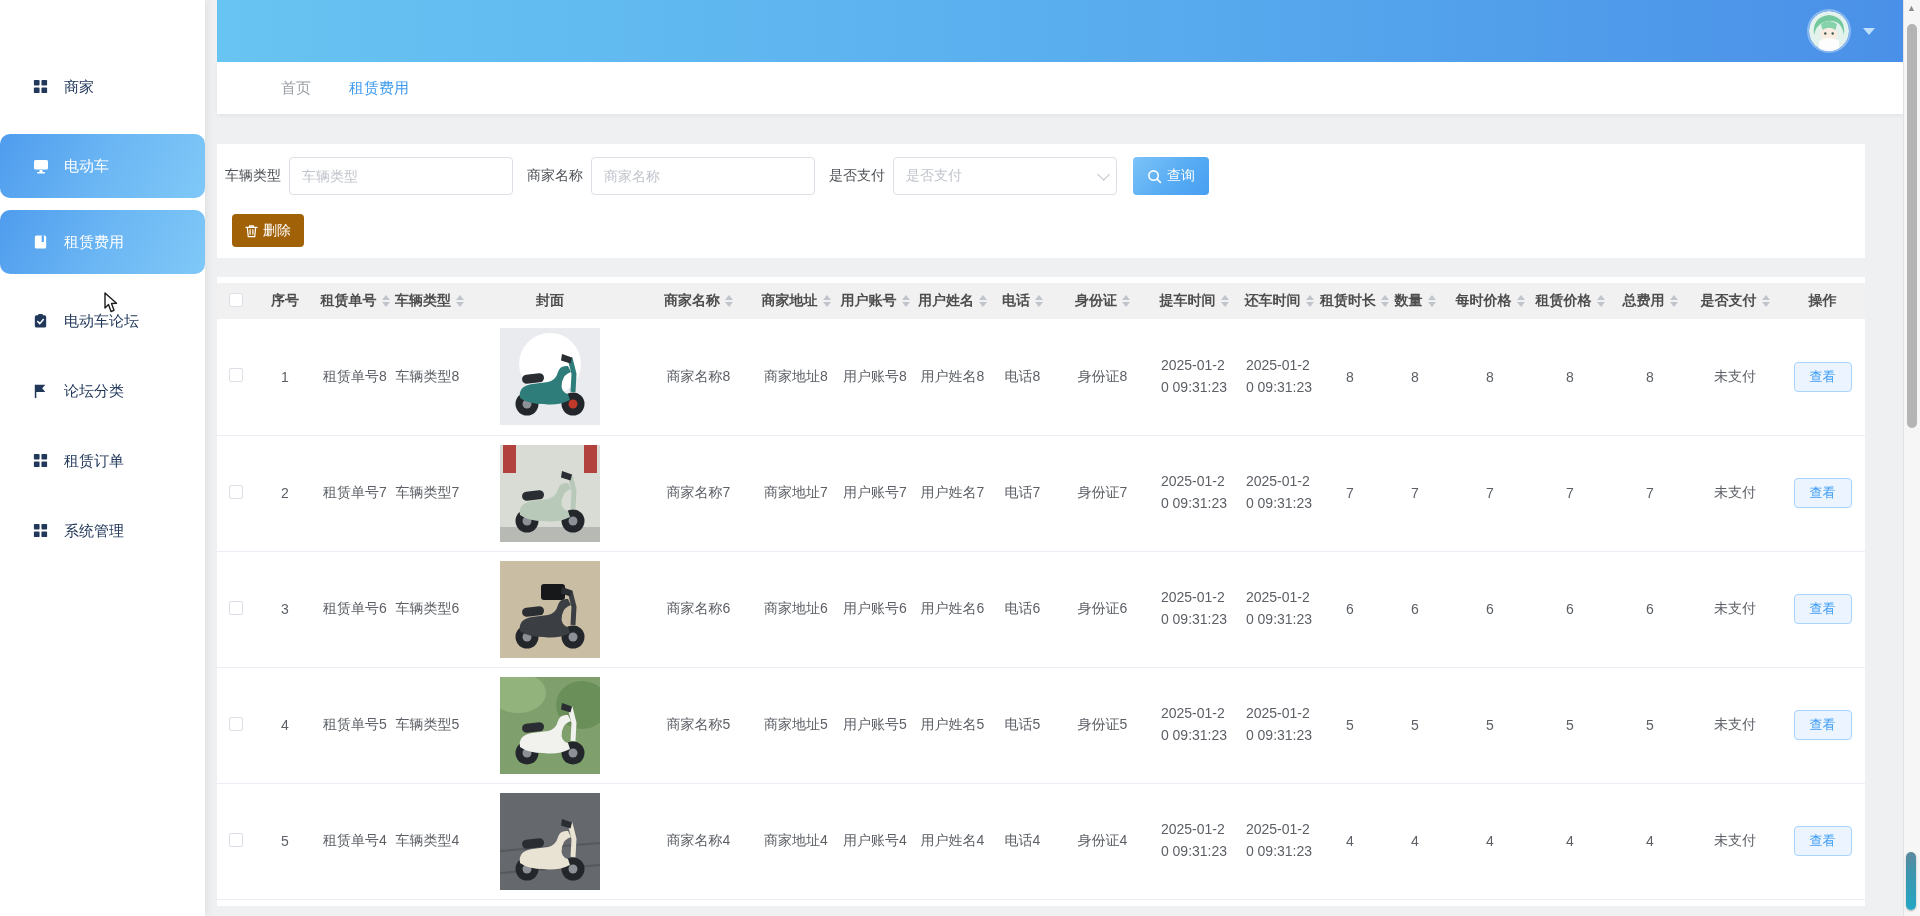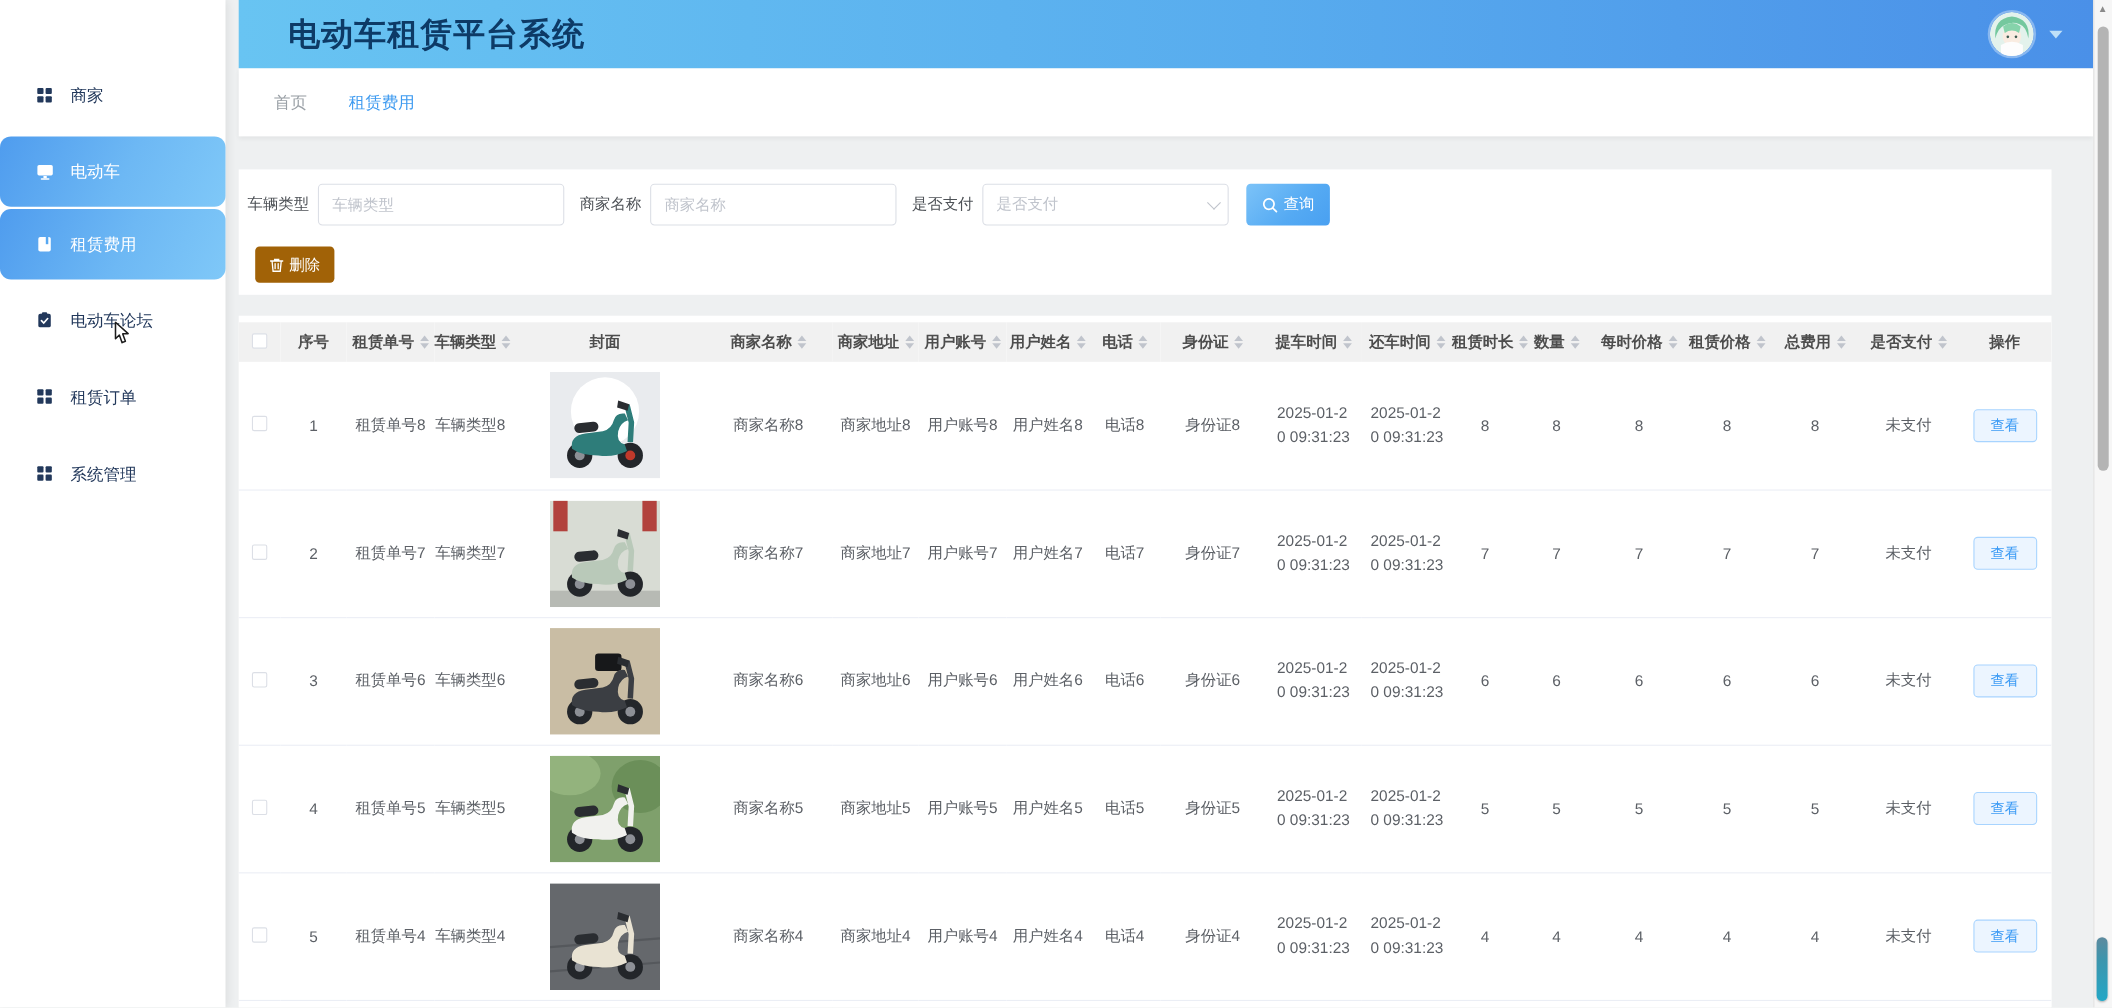--- a/index.html
+++ b/index.html
@@ -152,7 +152,6 @@
 
   <div class="main">
     <header class="topbar">
-      <h1>电动车租赁平台系统</h1>
       <div class="user-menu">
         <span class="avatar">
           <svg viewBox="0 0 40 40" width="40" height="40">

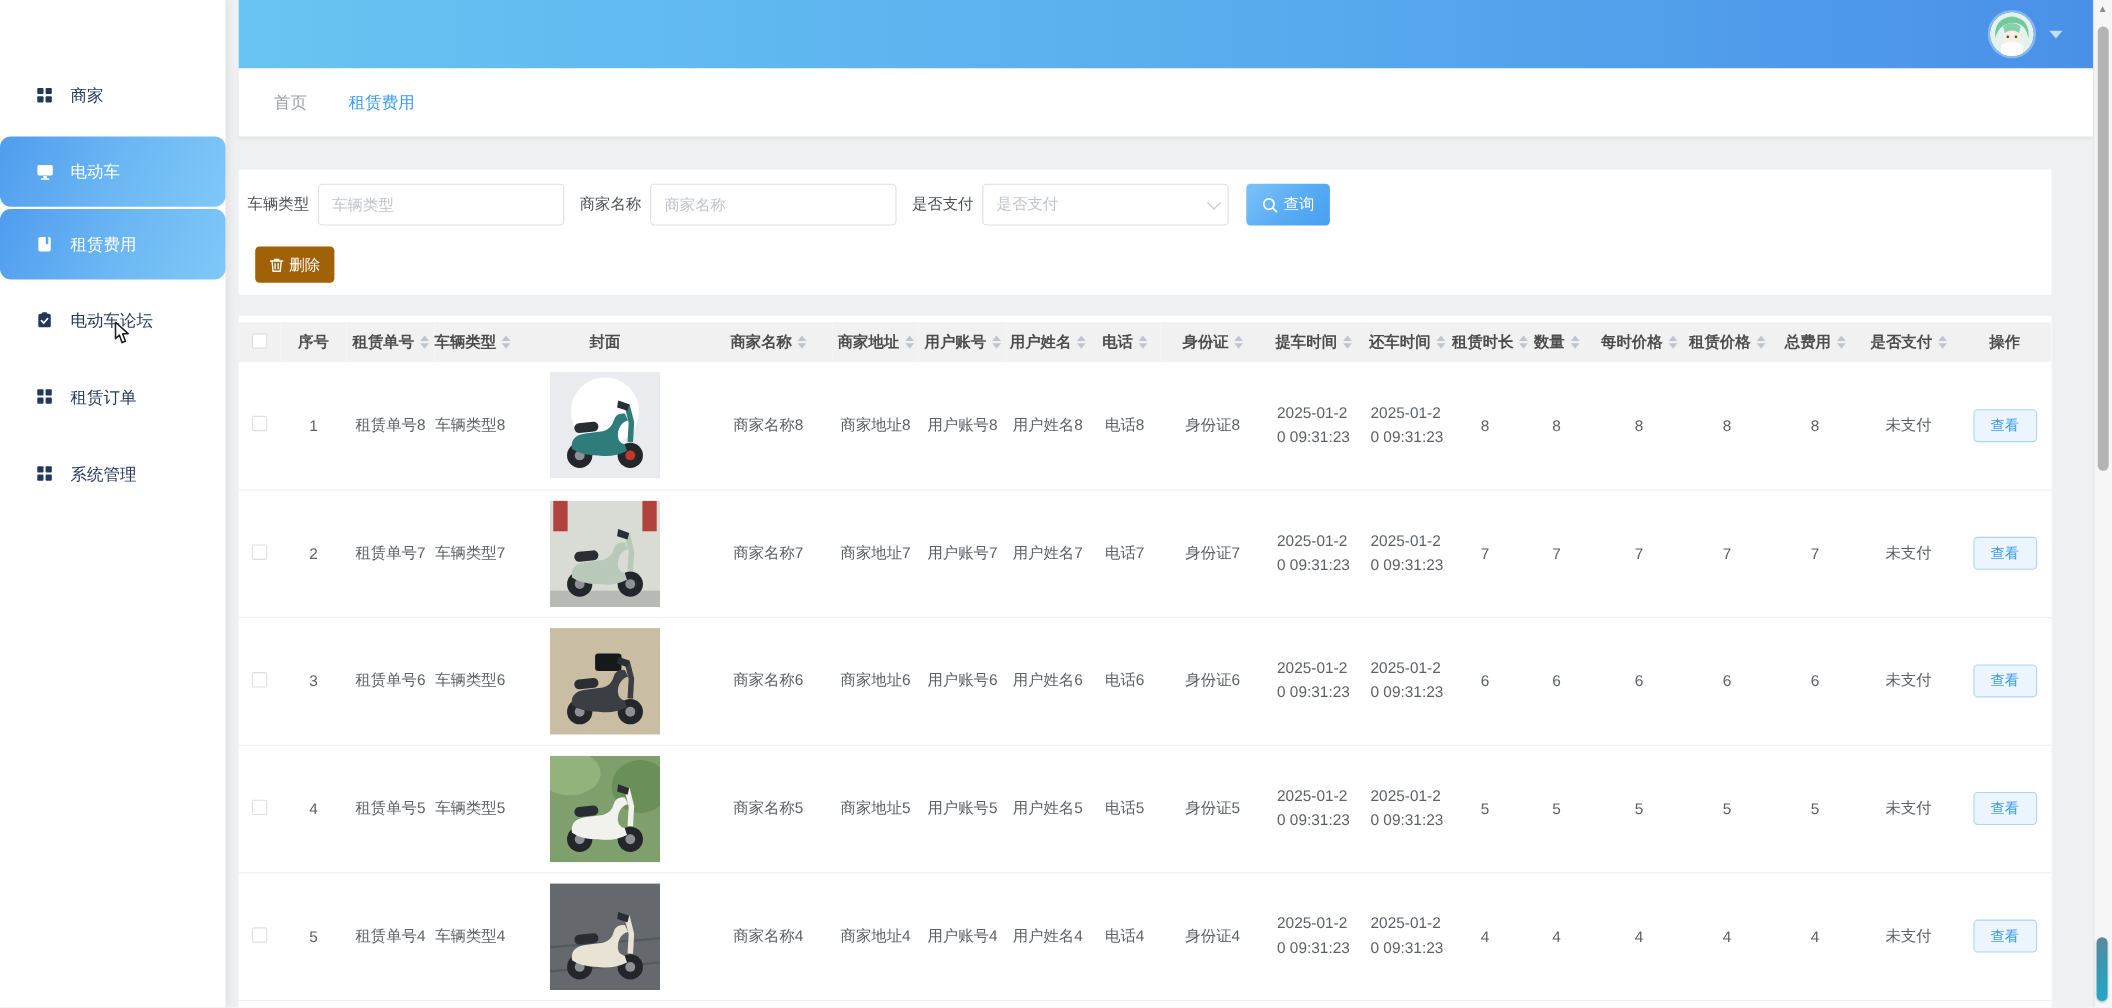--- a/index.html
+++ b/index.html
@@ -26,7 +26,7 @@
   .avatar { width:40px; height:40px; border-radius:50%; overflow:hidden; display:block; box-shadow:0 0 0 2px rgba(255,255,255,.35); }
   .caret-down { width:0; height:0; border-left:6px solid transparent; border-right:6px solid transparent; border-top:7px solid #bfe0f8; }
 
-  .tabbar { height:62px; background:#fff; display:flex; align-items:center; padding-left:32px; gap:38px;
+  .tabbar { height:52px; background:#fff; display:flex; align-items:center; padding-left:64px; gap:38px;
     box-shadow:0 2px 4px rgba(0,0,0,.05); }
   .tab { font-size:15px; color:#9aa0a6; cursor:pointer; }
   .tab.active { color:#3d9af0; }

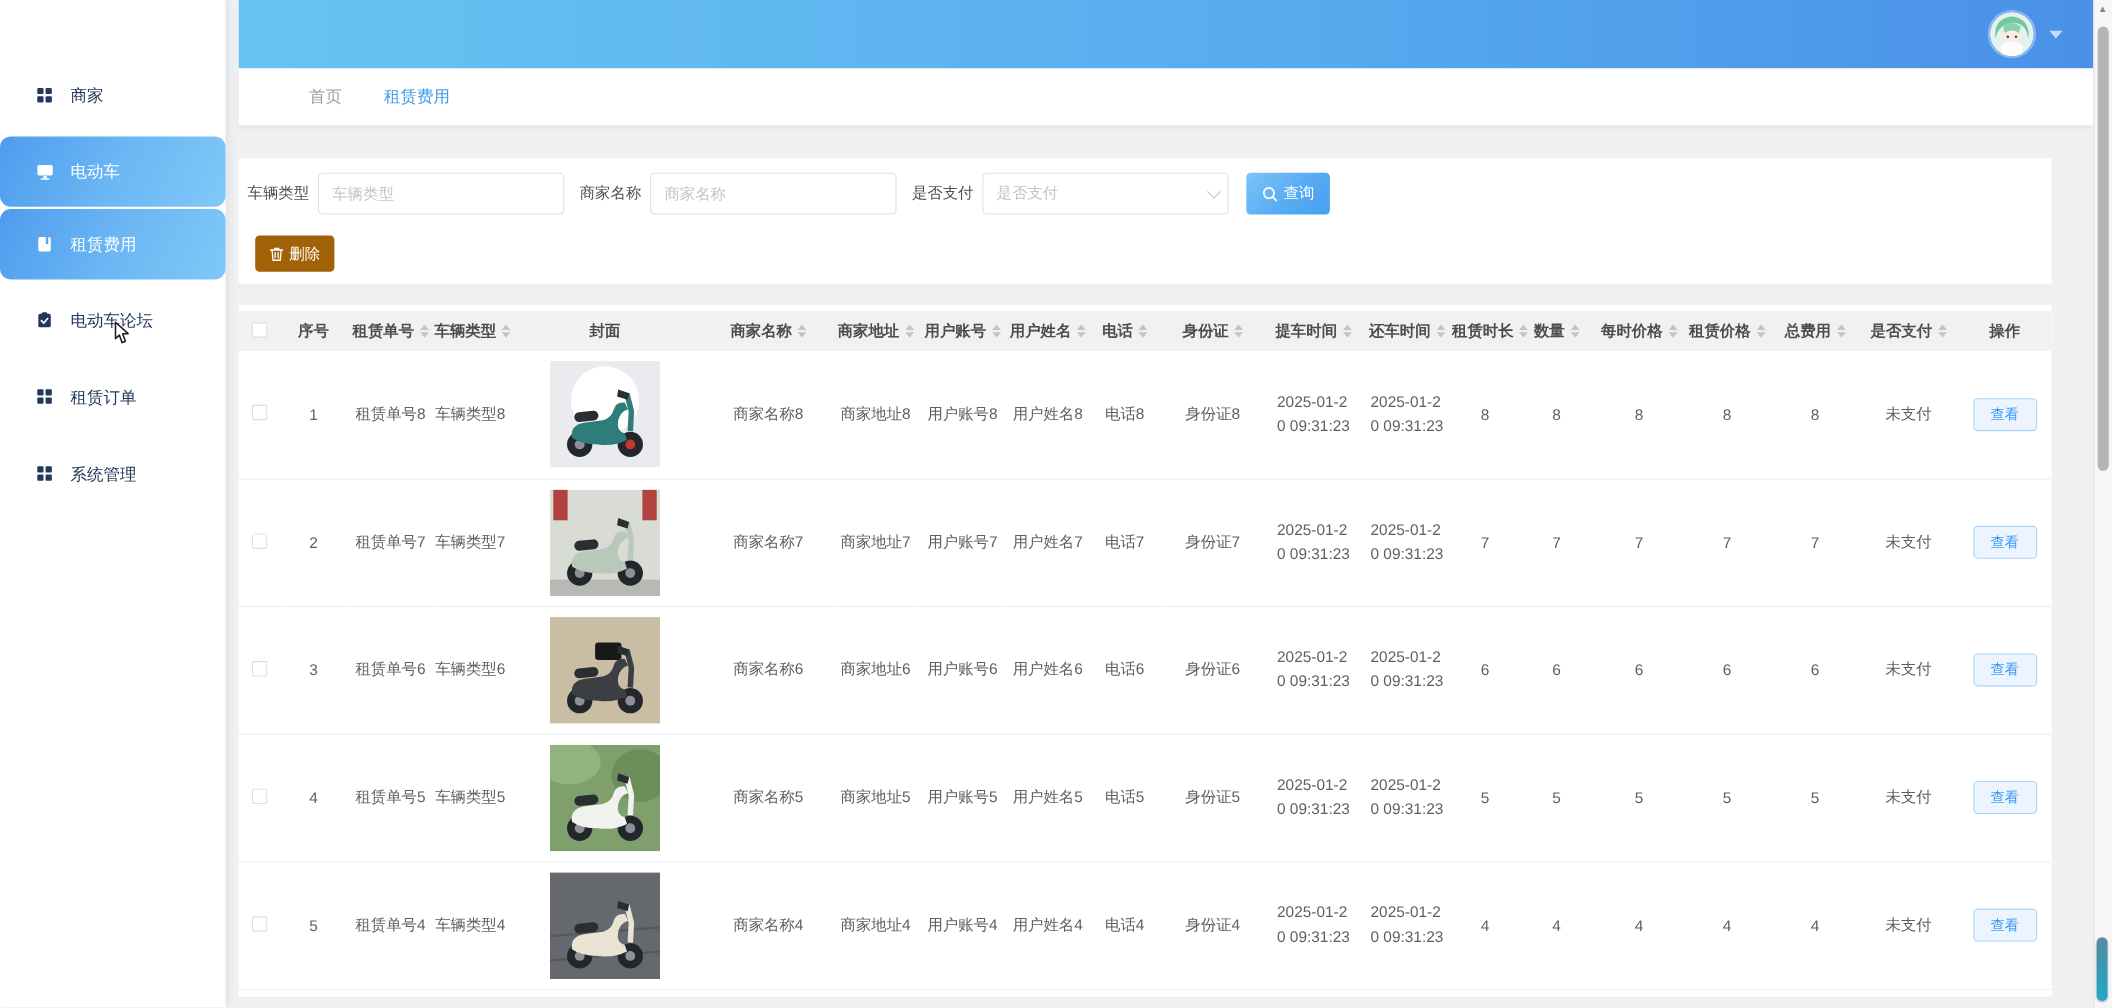--- a/index.html
+++ b/index.html
@@ -15,7 +15,7 @@
     color:#22385b; font-size:15px; cursor:pointer; }
   .side-item .nav-ico { width:18px; height:18px; flex:0 0 18px; display:inline-flex; }
   .side-item.active { background:linear-gradient(115deg,#4f9cee 0%,#6db8f4 55%,#7fc8f8 100%);
-    border-radius:10px; color:#fff; height:64px; margin:2px 0; }
+    border-radius:10px; color:#fff; height:64px; margin:12px 0; }
   .cursor-hand { position:absolute; left:98px; top:292px; z-index:9; }
 
   

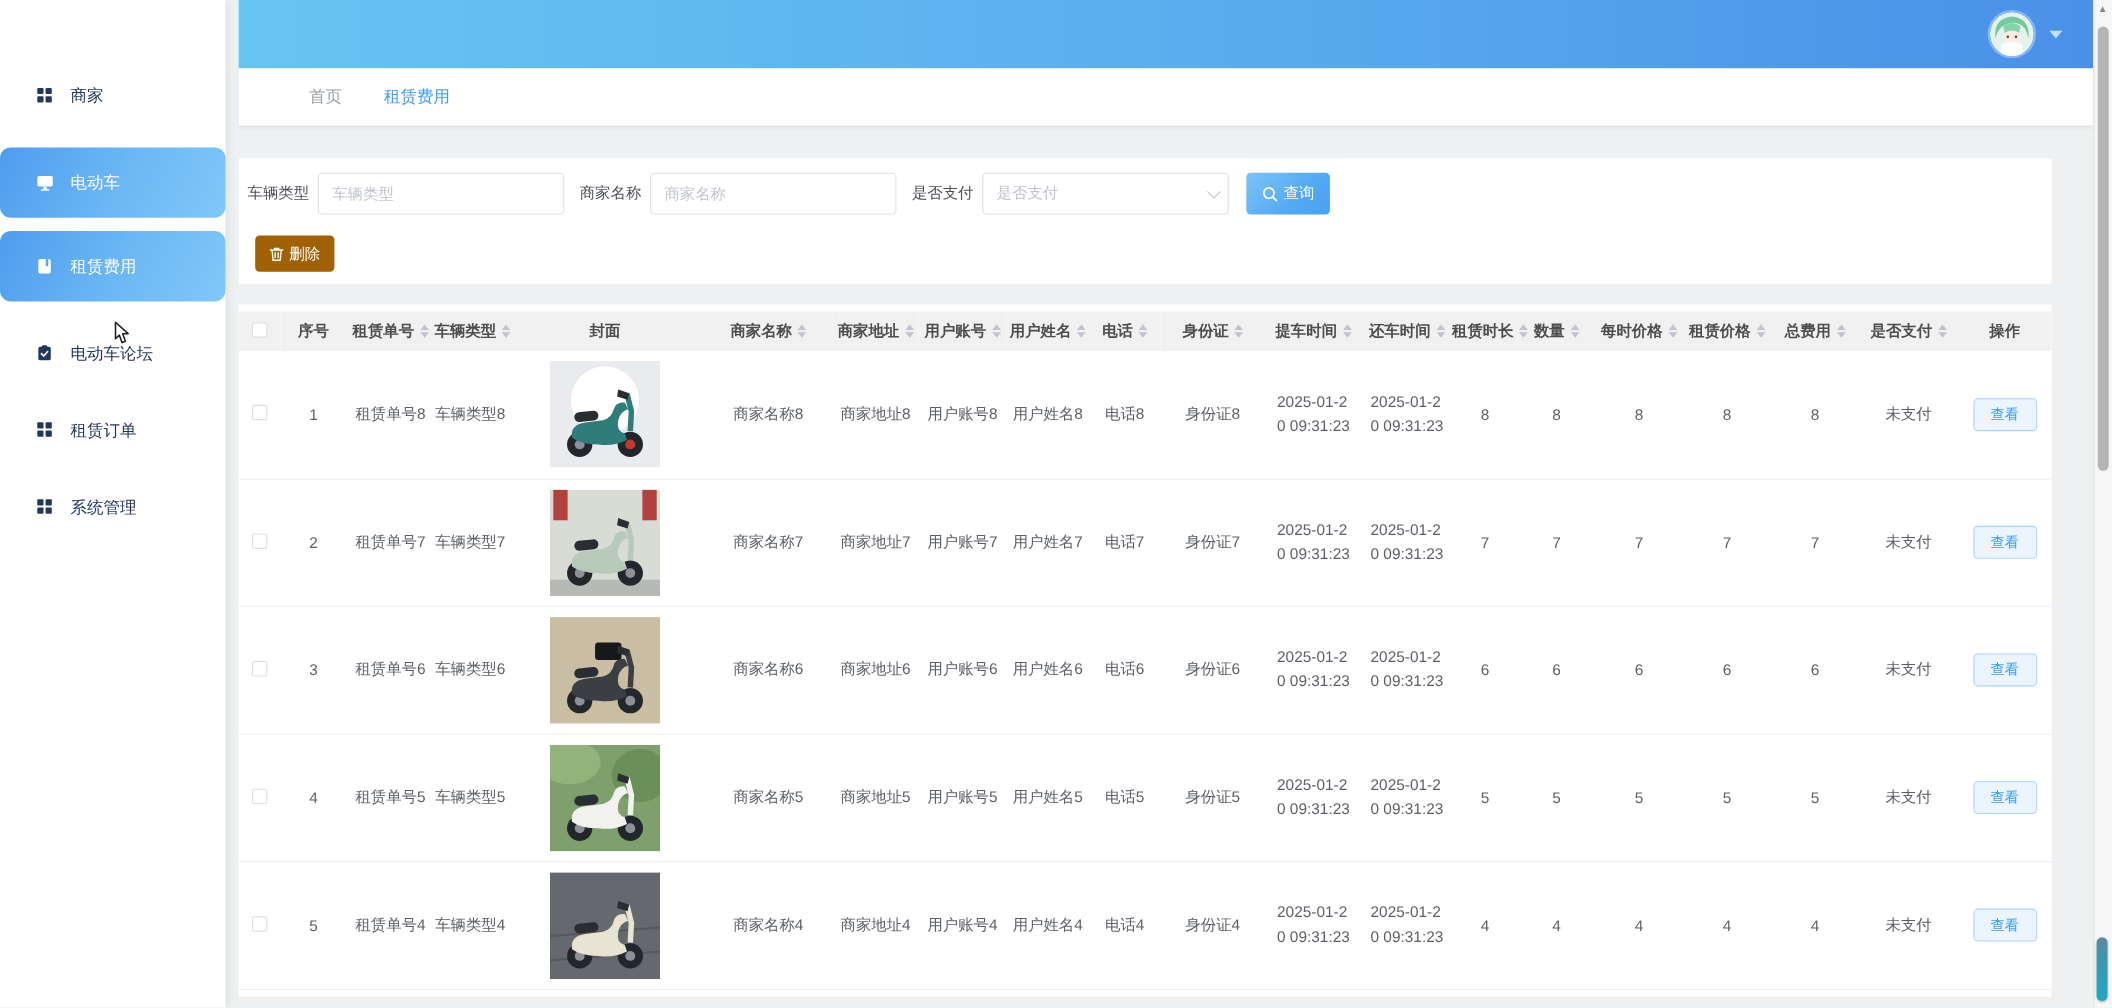--- a/index.html
+++ b/index.html
@@ -119,6 +119,15 @@
             </svg>
           </span>
           <span>电动车论坛</span>
+        </li>
+        <li class="side-item">
+          <span class="nav-ico">
+            <svg width="16" height="18" viewBox="0 0 18 18">
+              <path d="M4 2 H15 L11.5 6 L15 10 H4 Z" fill="currentColor"></path>
+              <line x1="4" y1="2" x2="4" y2="17" stroke="currentColor" stroke-width="1.7"></line>
+            </svg>
+          </span>
+          <span>论坛分类</span>
         </li>
         <li class="side-item">
           <span class="nav-ico">

